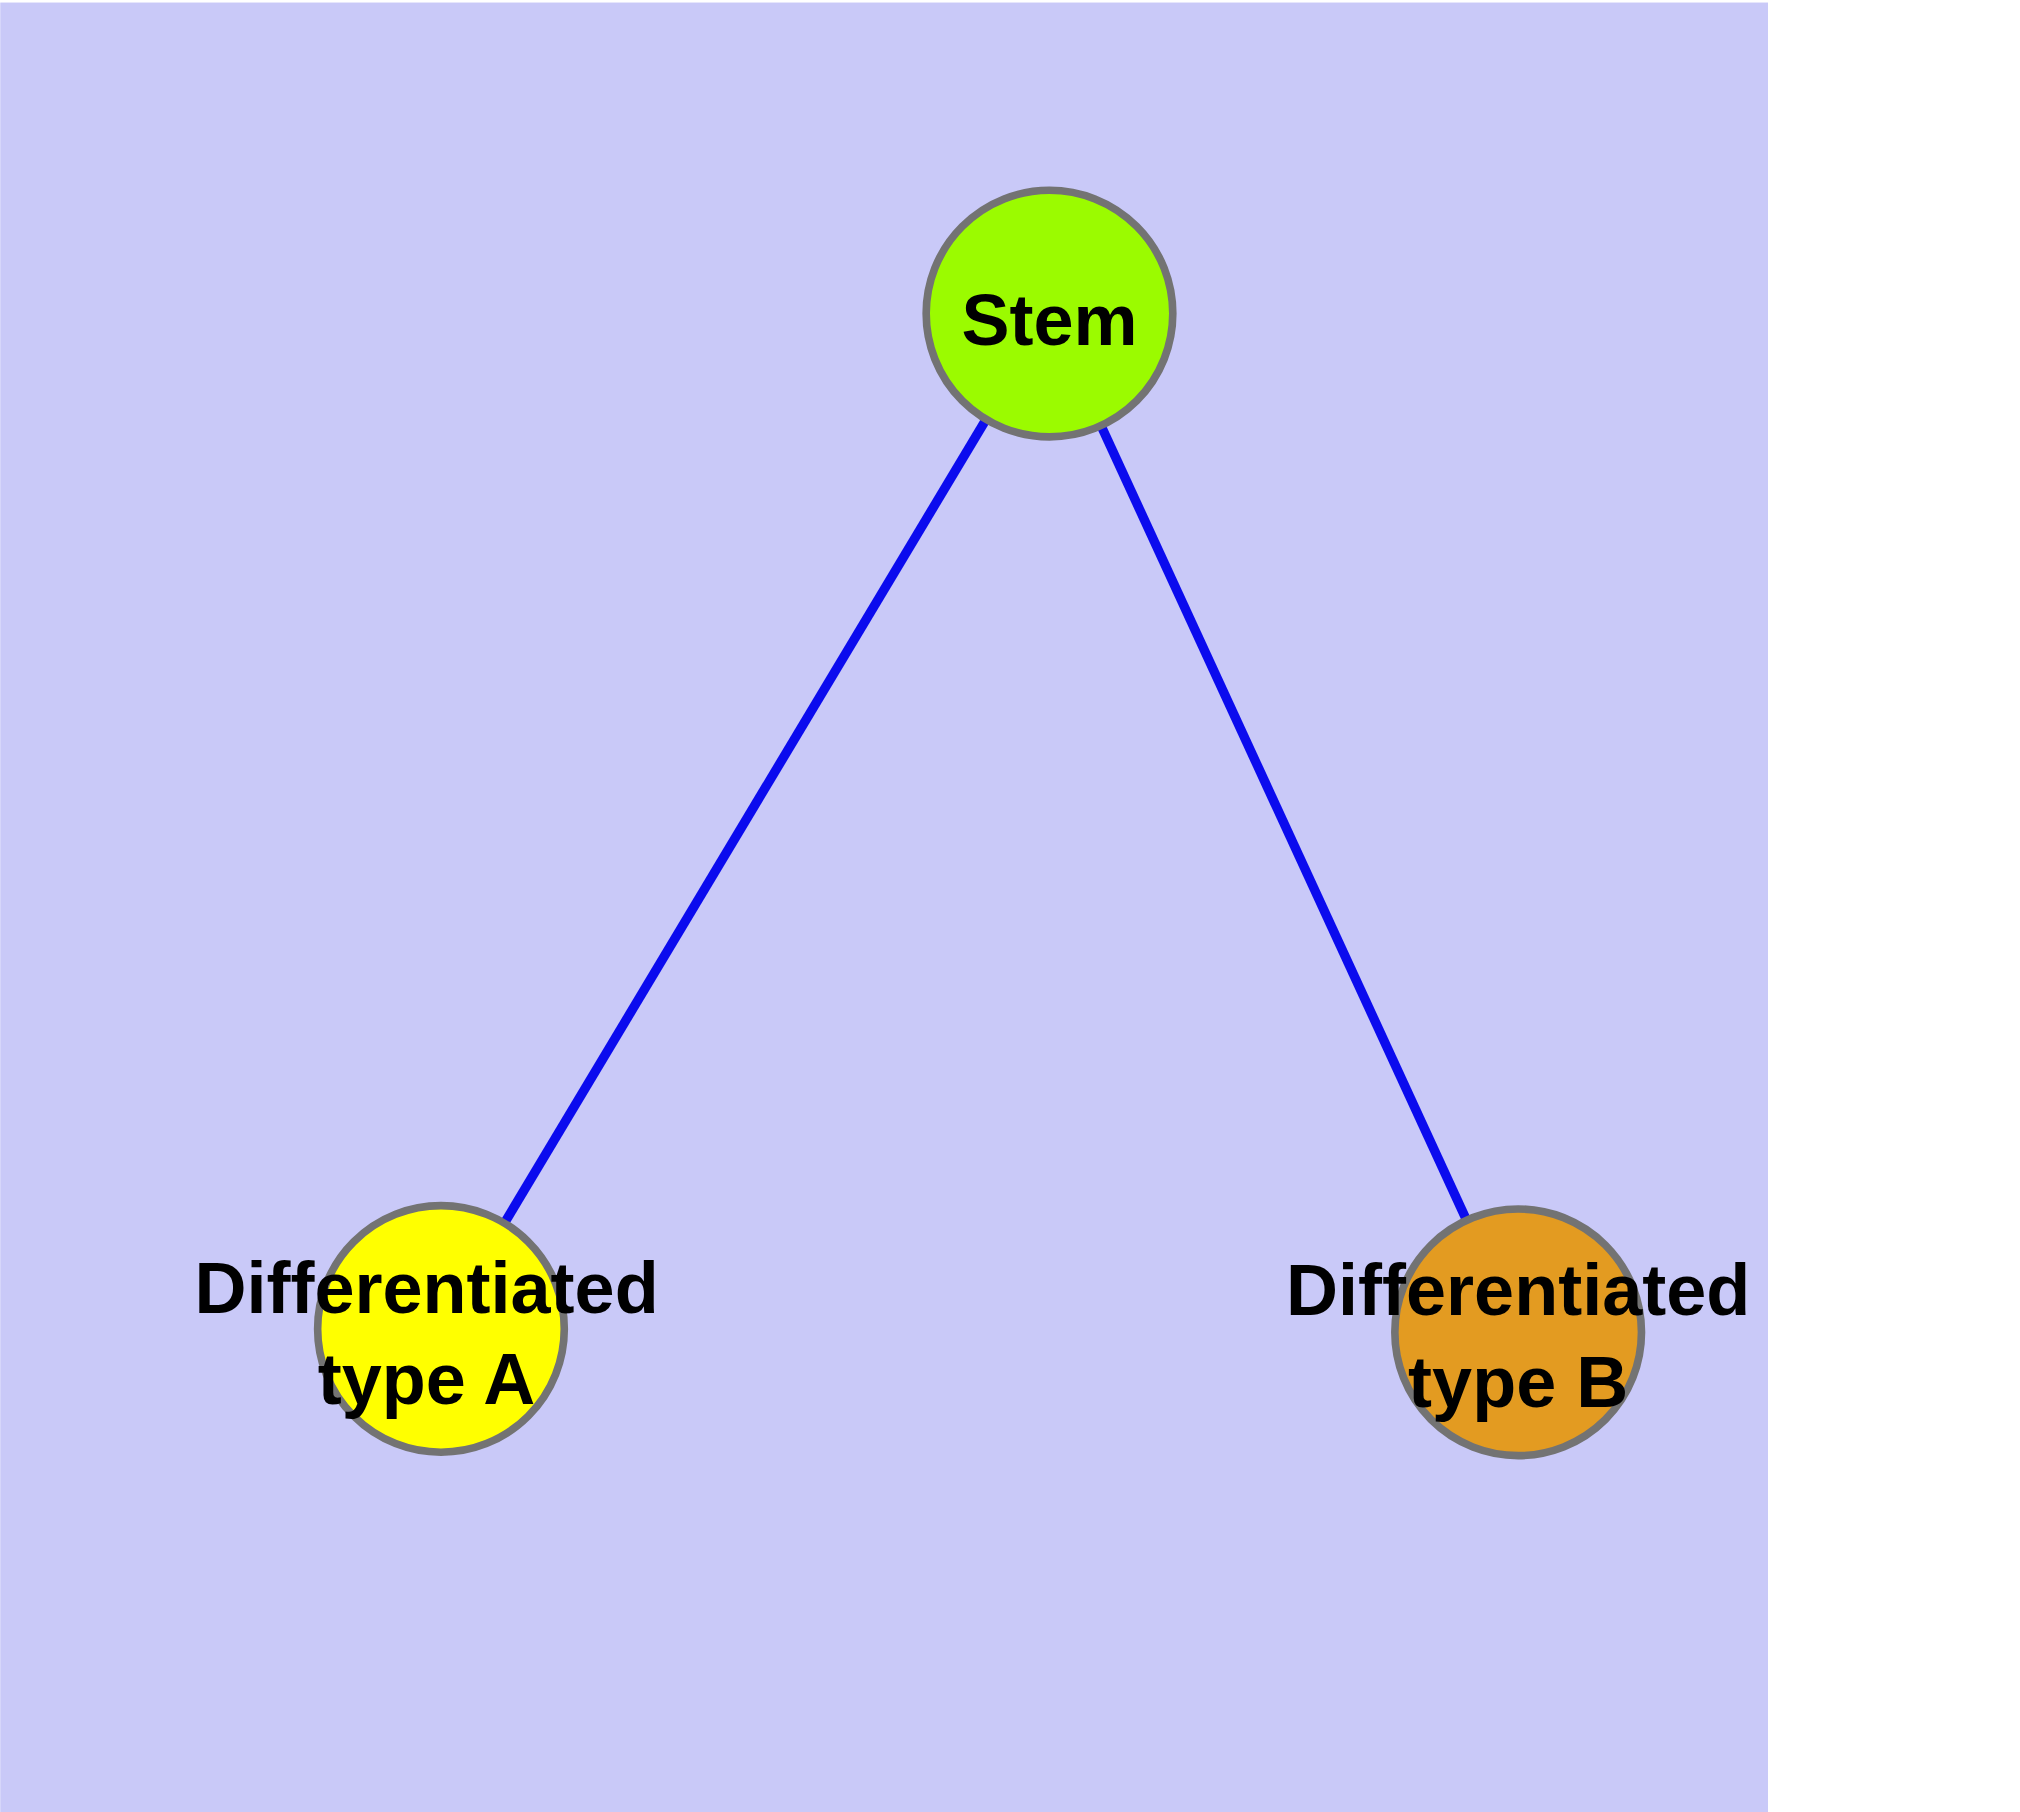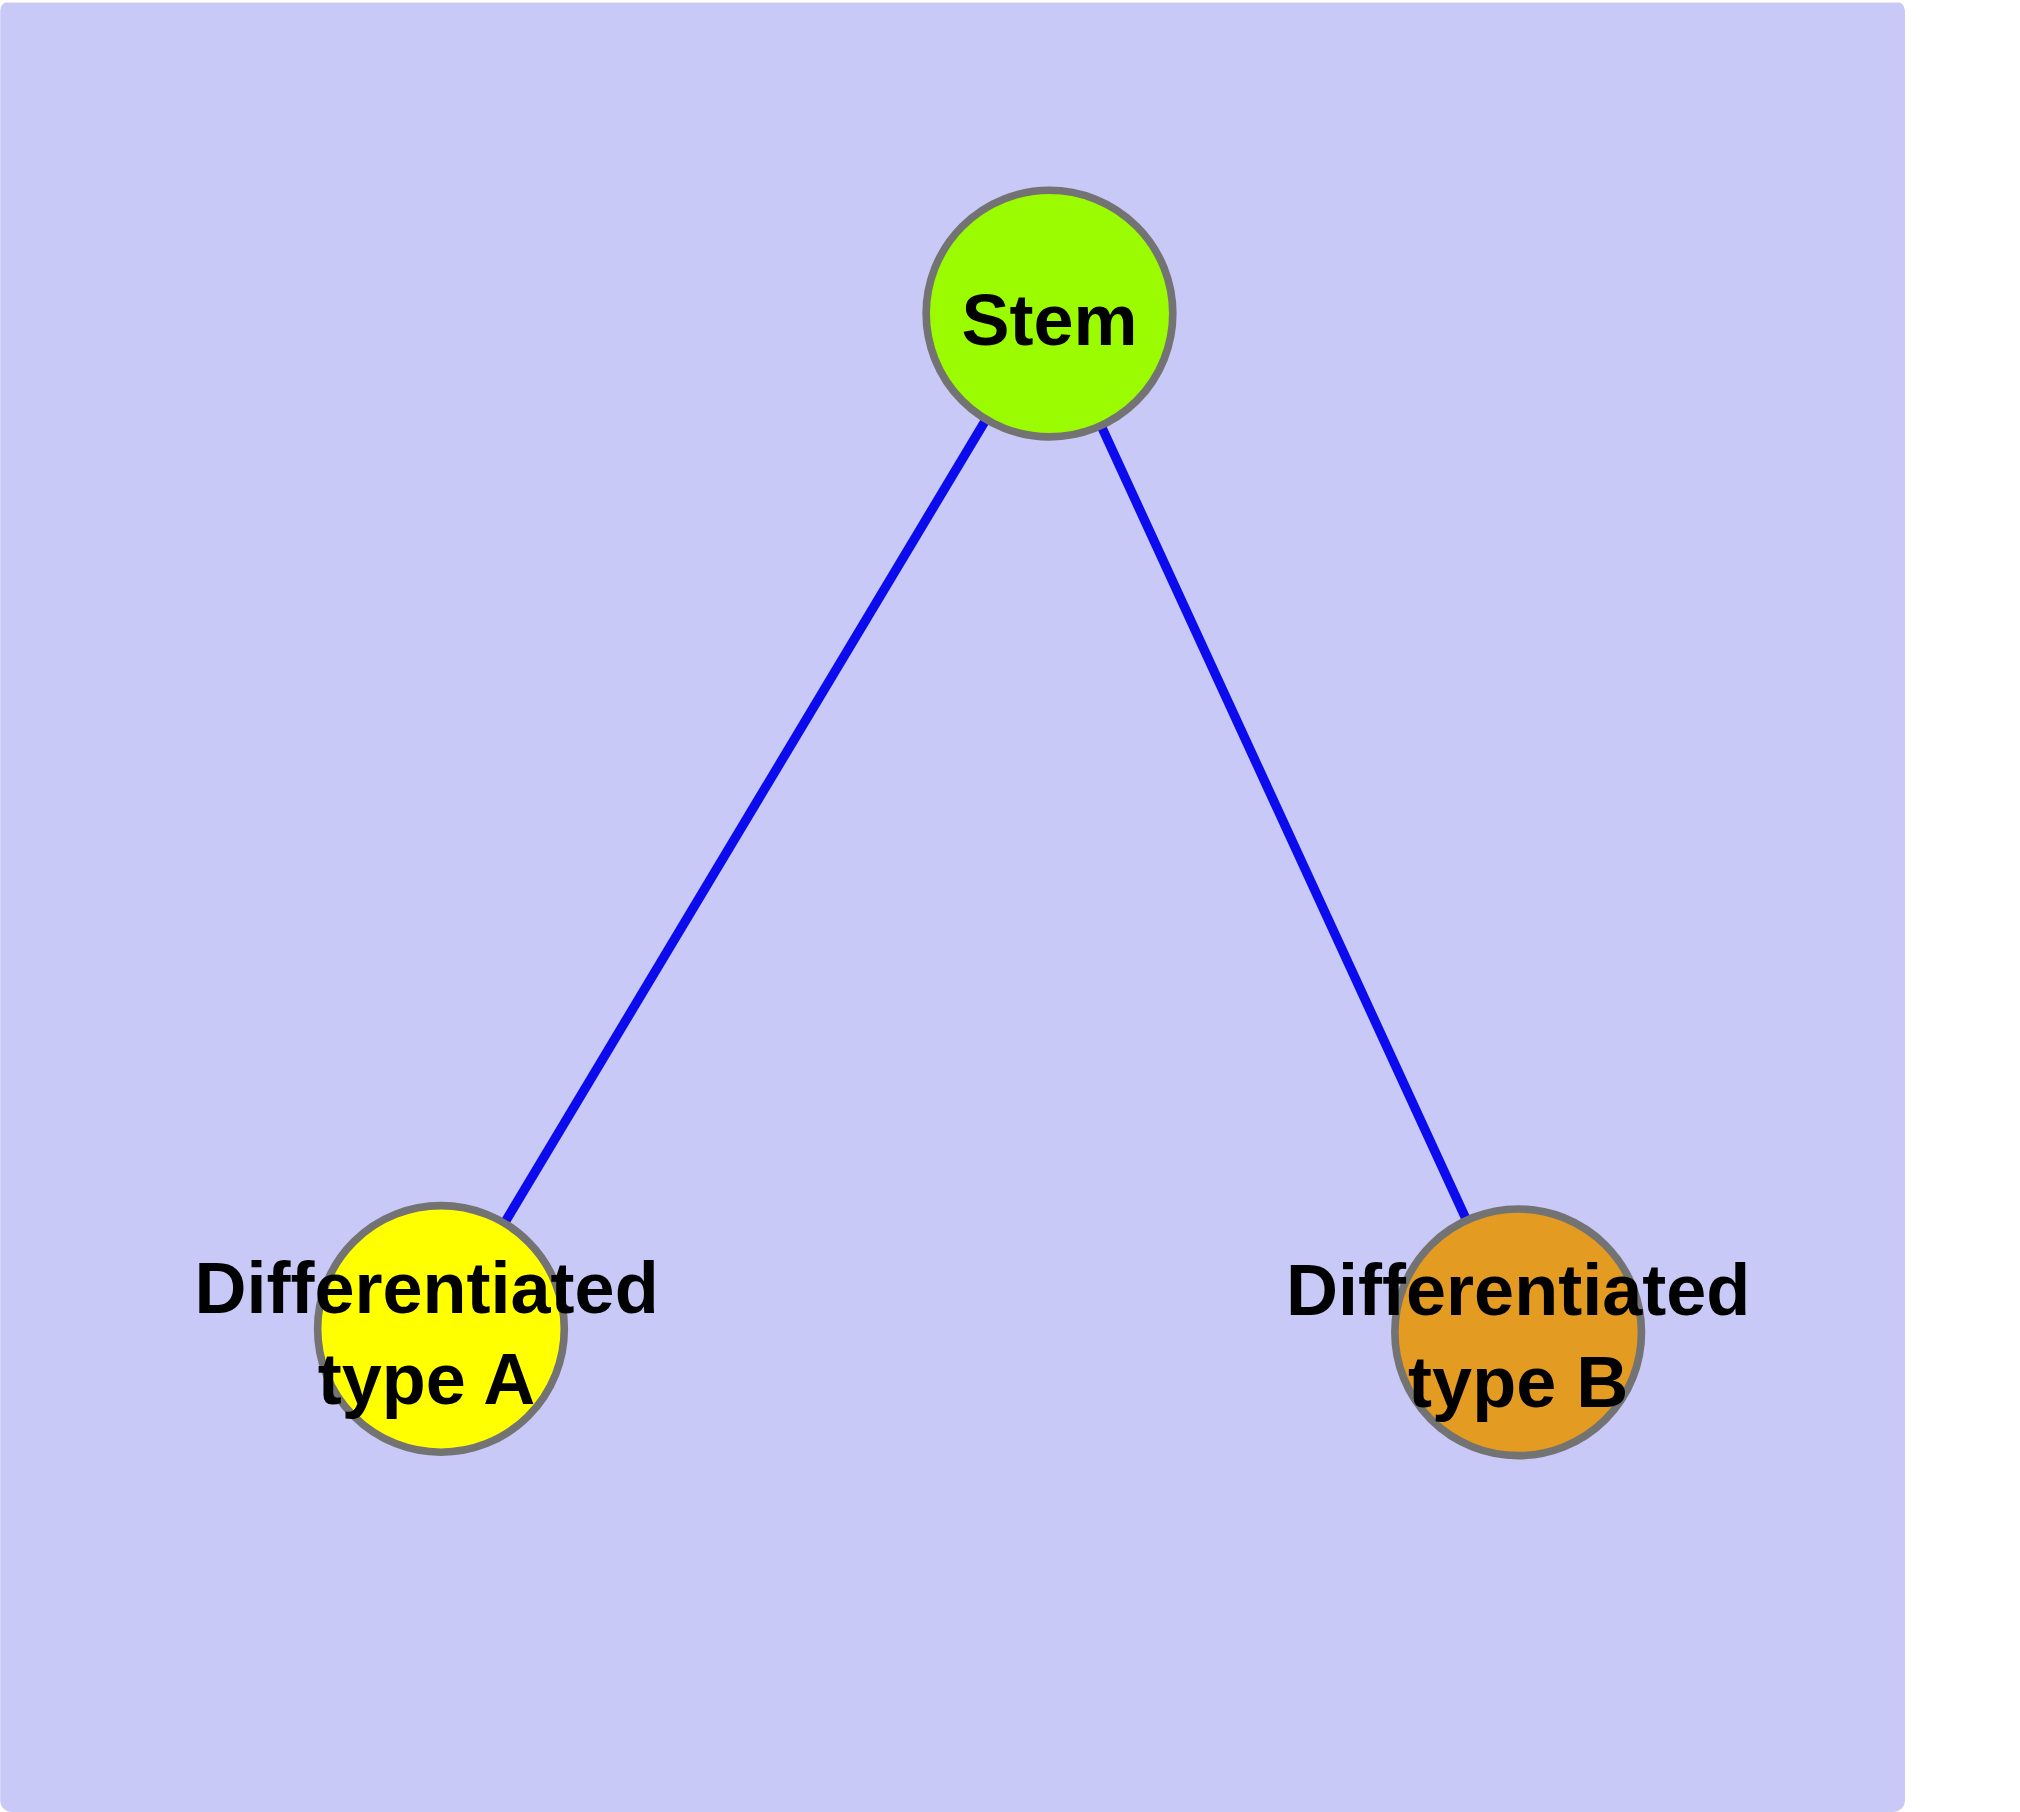--- a/index.html
+++ b/index.html
@@ -9,11 +9,10 @@
   }
   .canvas-wrap {
     position: relative;
-    width: 1905px;
+    width: 1768px;
     height: 1812px;
     overflow: hidden;
     font-family: "Liberation Sans", sans-serif;
-    border-radius: 12px;
   }
   svg.graph {
     display: block;

